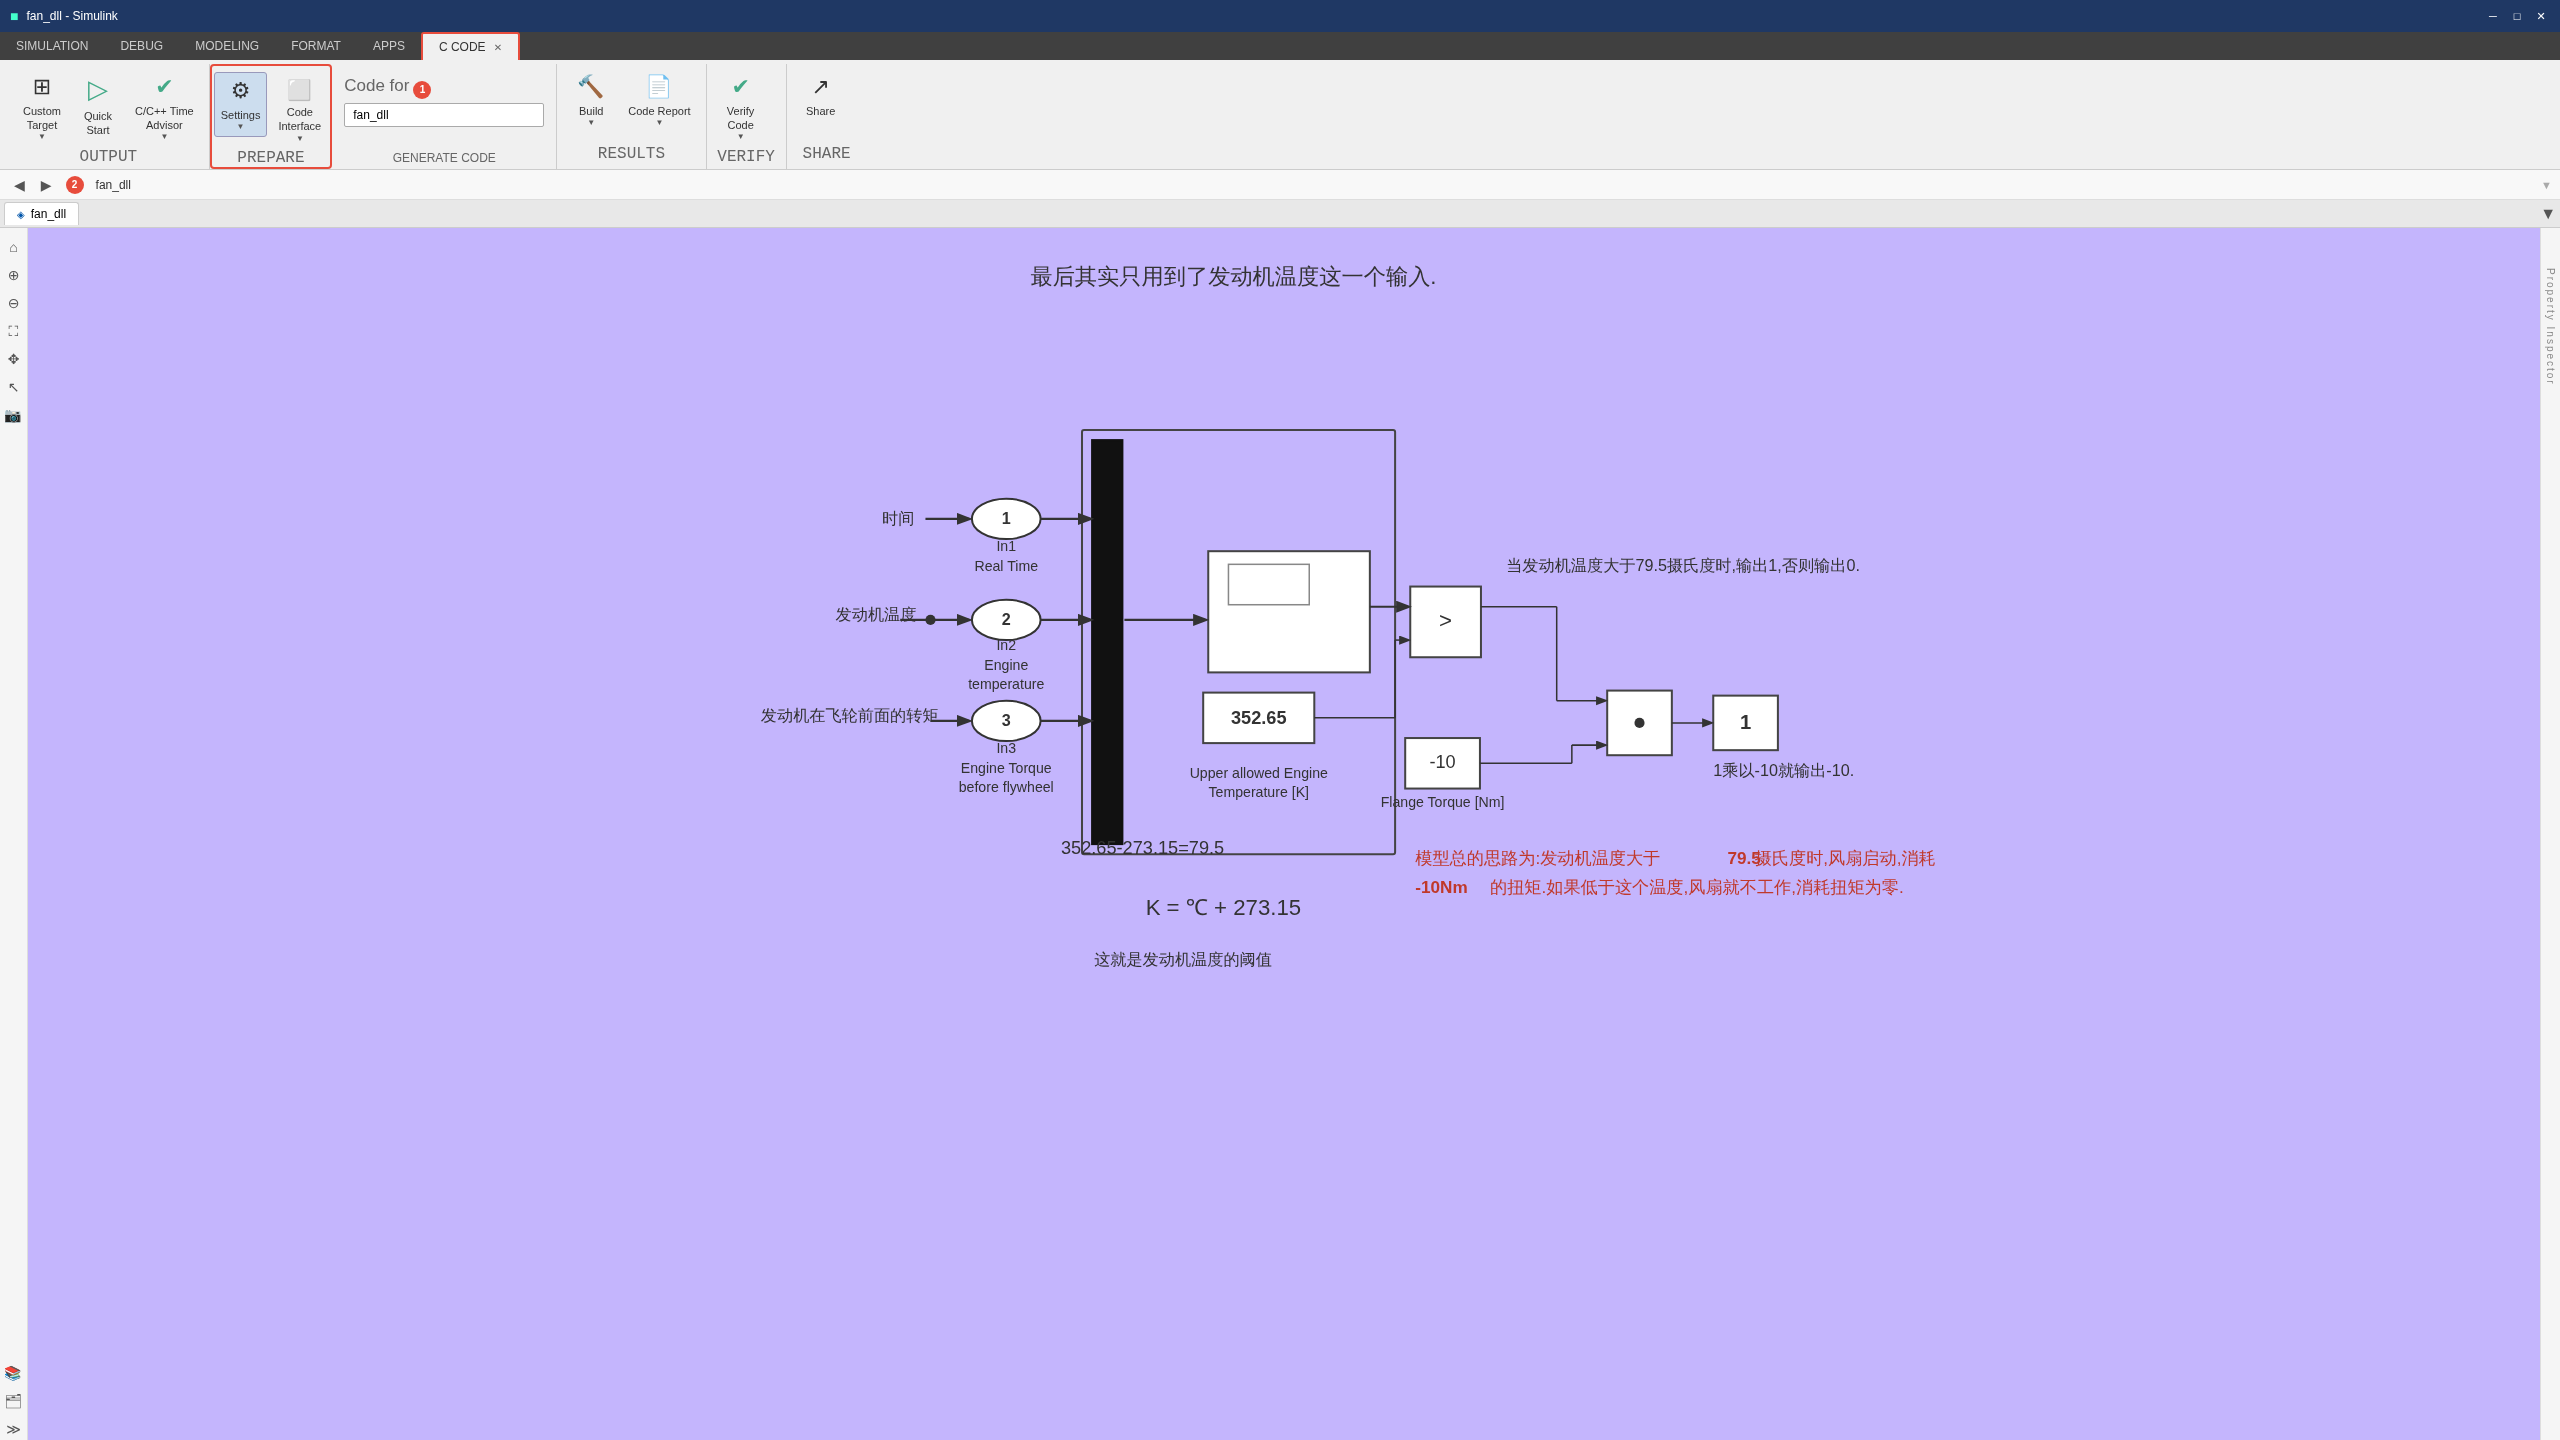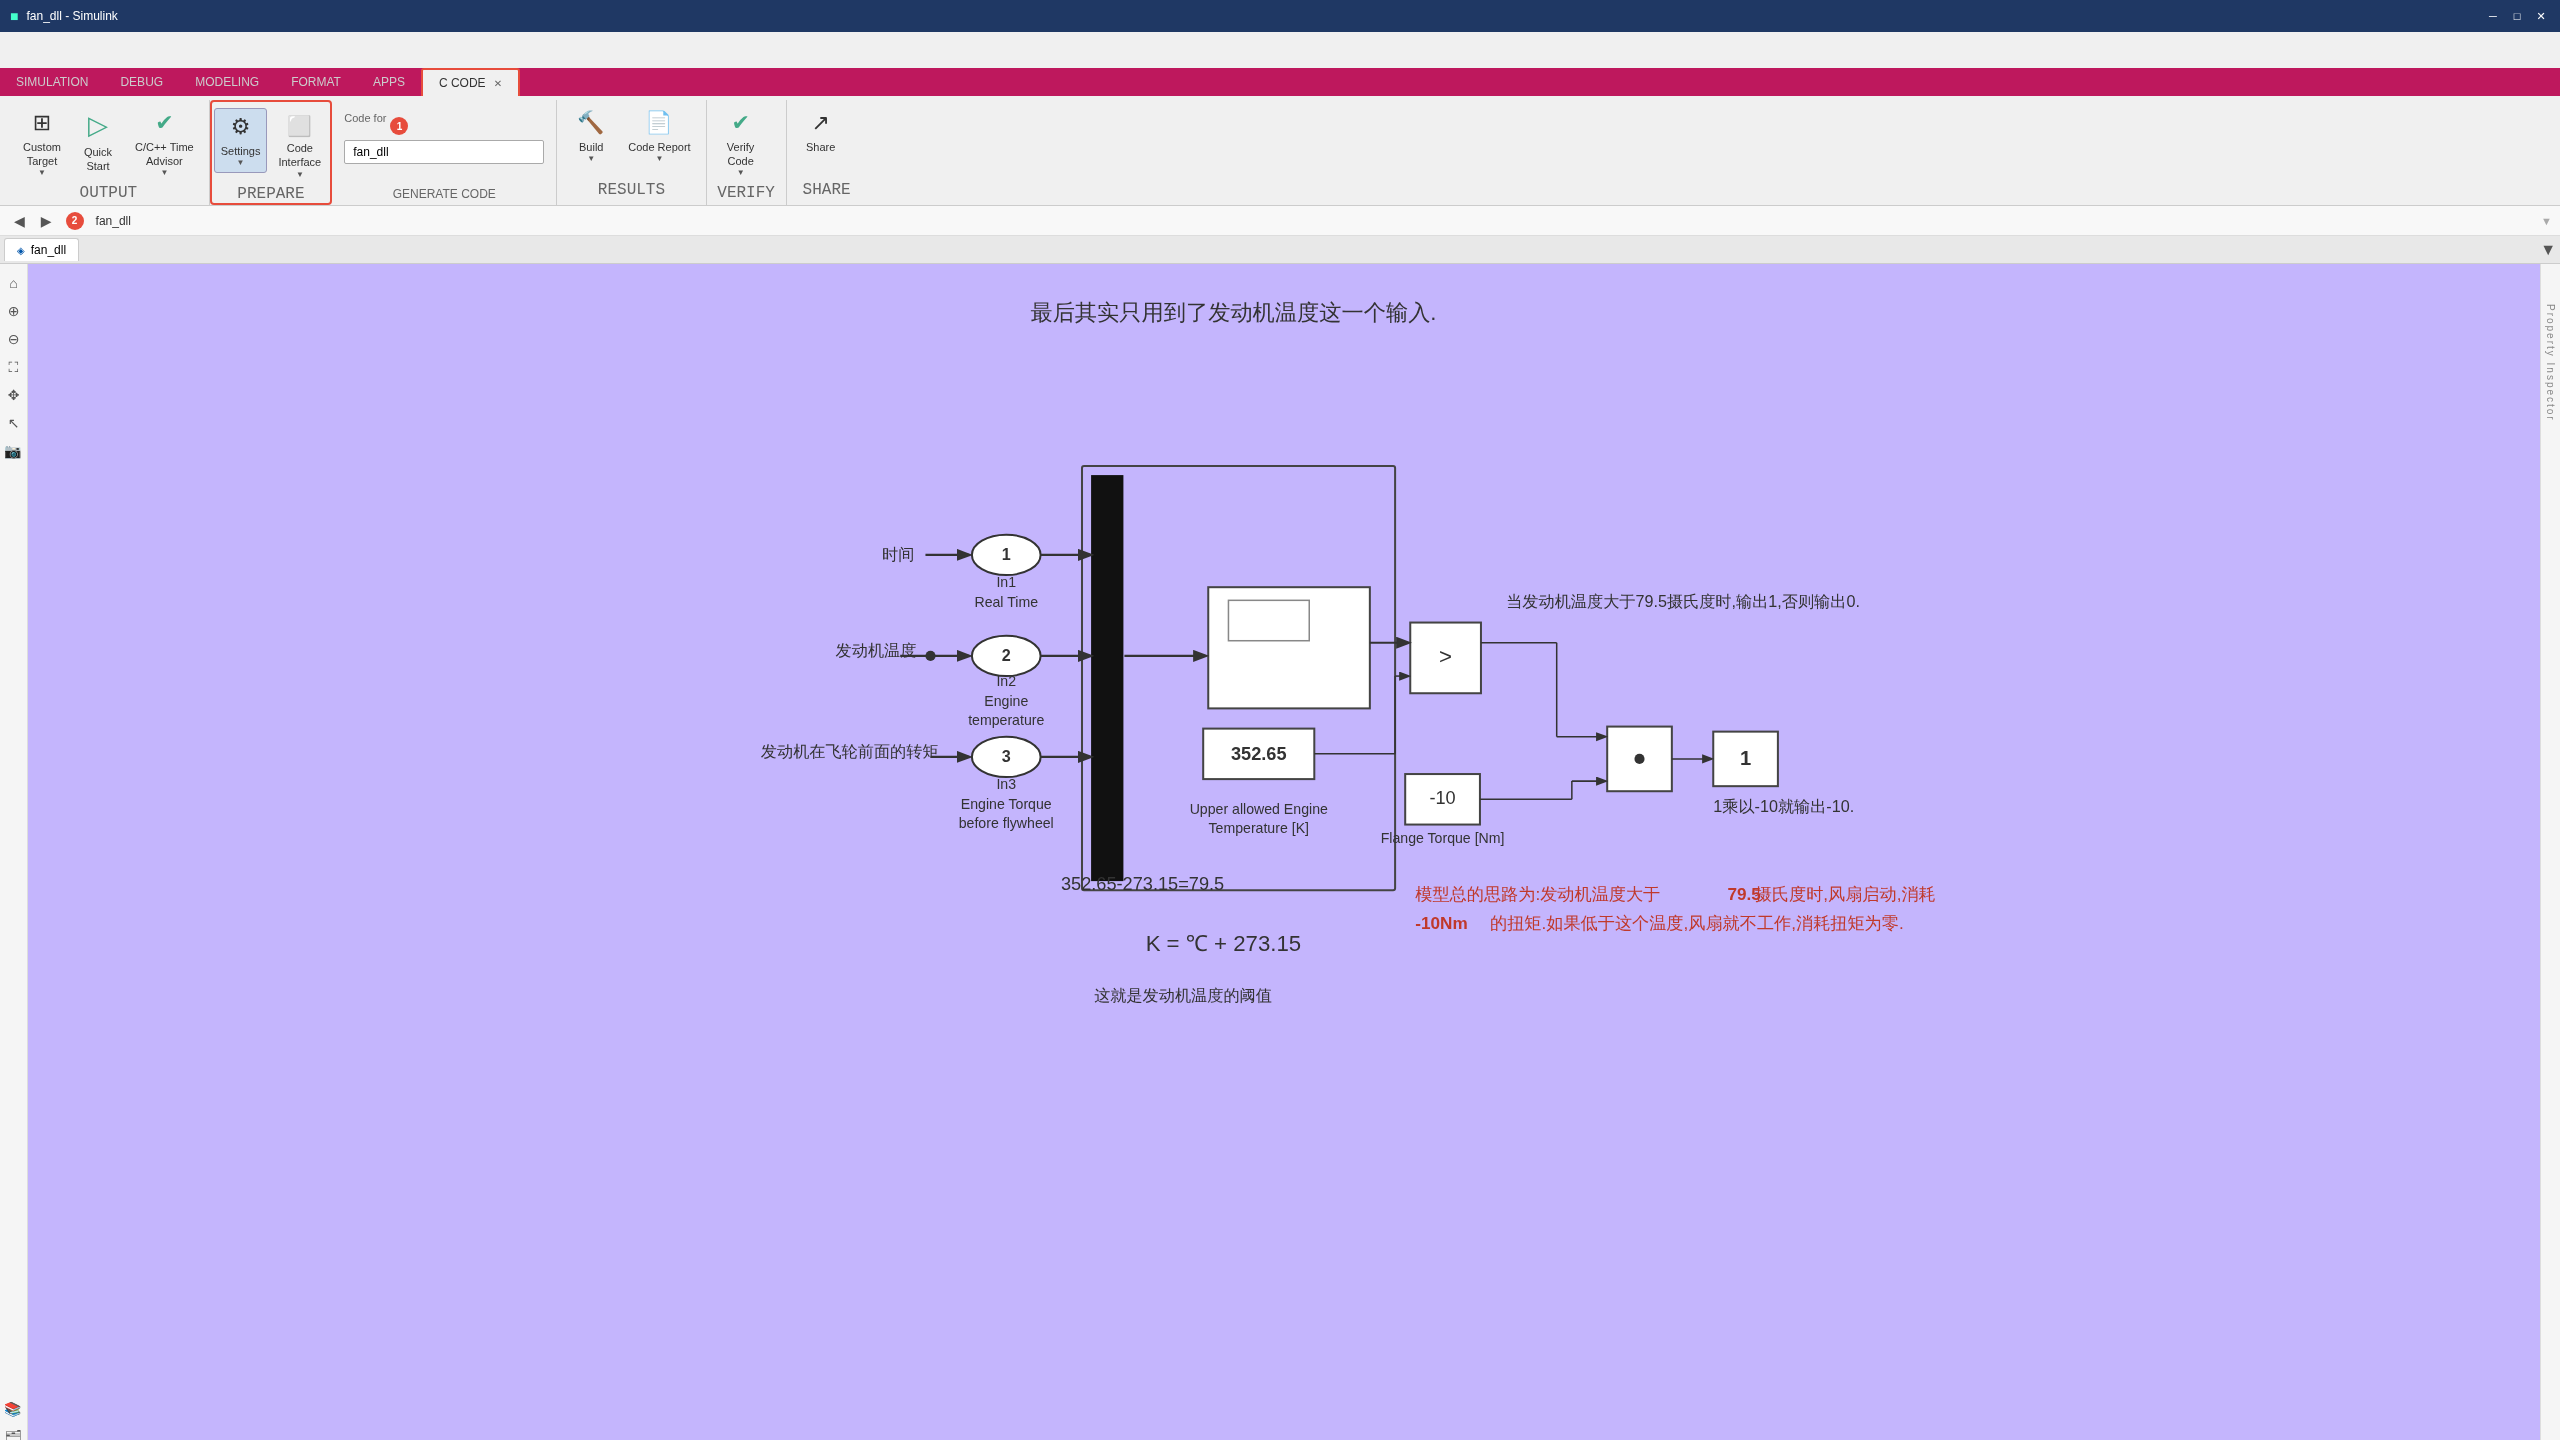--- a/index.html
+++ b/index.html
@@ -22,12 +22,11 @@
 
     
     .ribbon-tabs {
-      background: #be185d;
+      background: #404040;
       display: flex;
       align-items: flex-end;
       padding-left: 0;
       height: 28px;
-      margin-top: 36px;
     }
     .ribbon-tab {
       padding: 4px 16px;

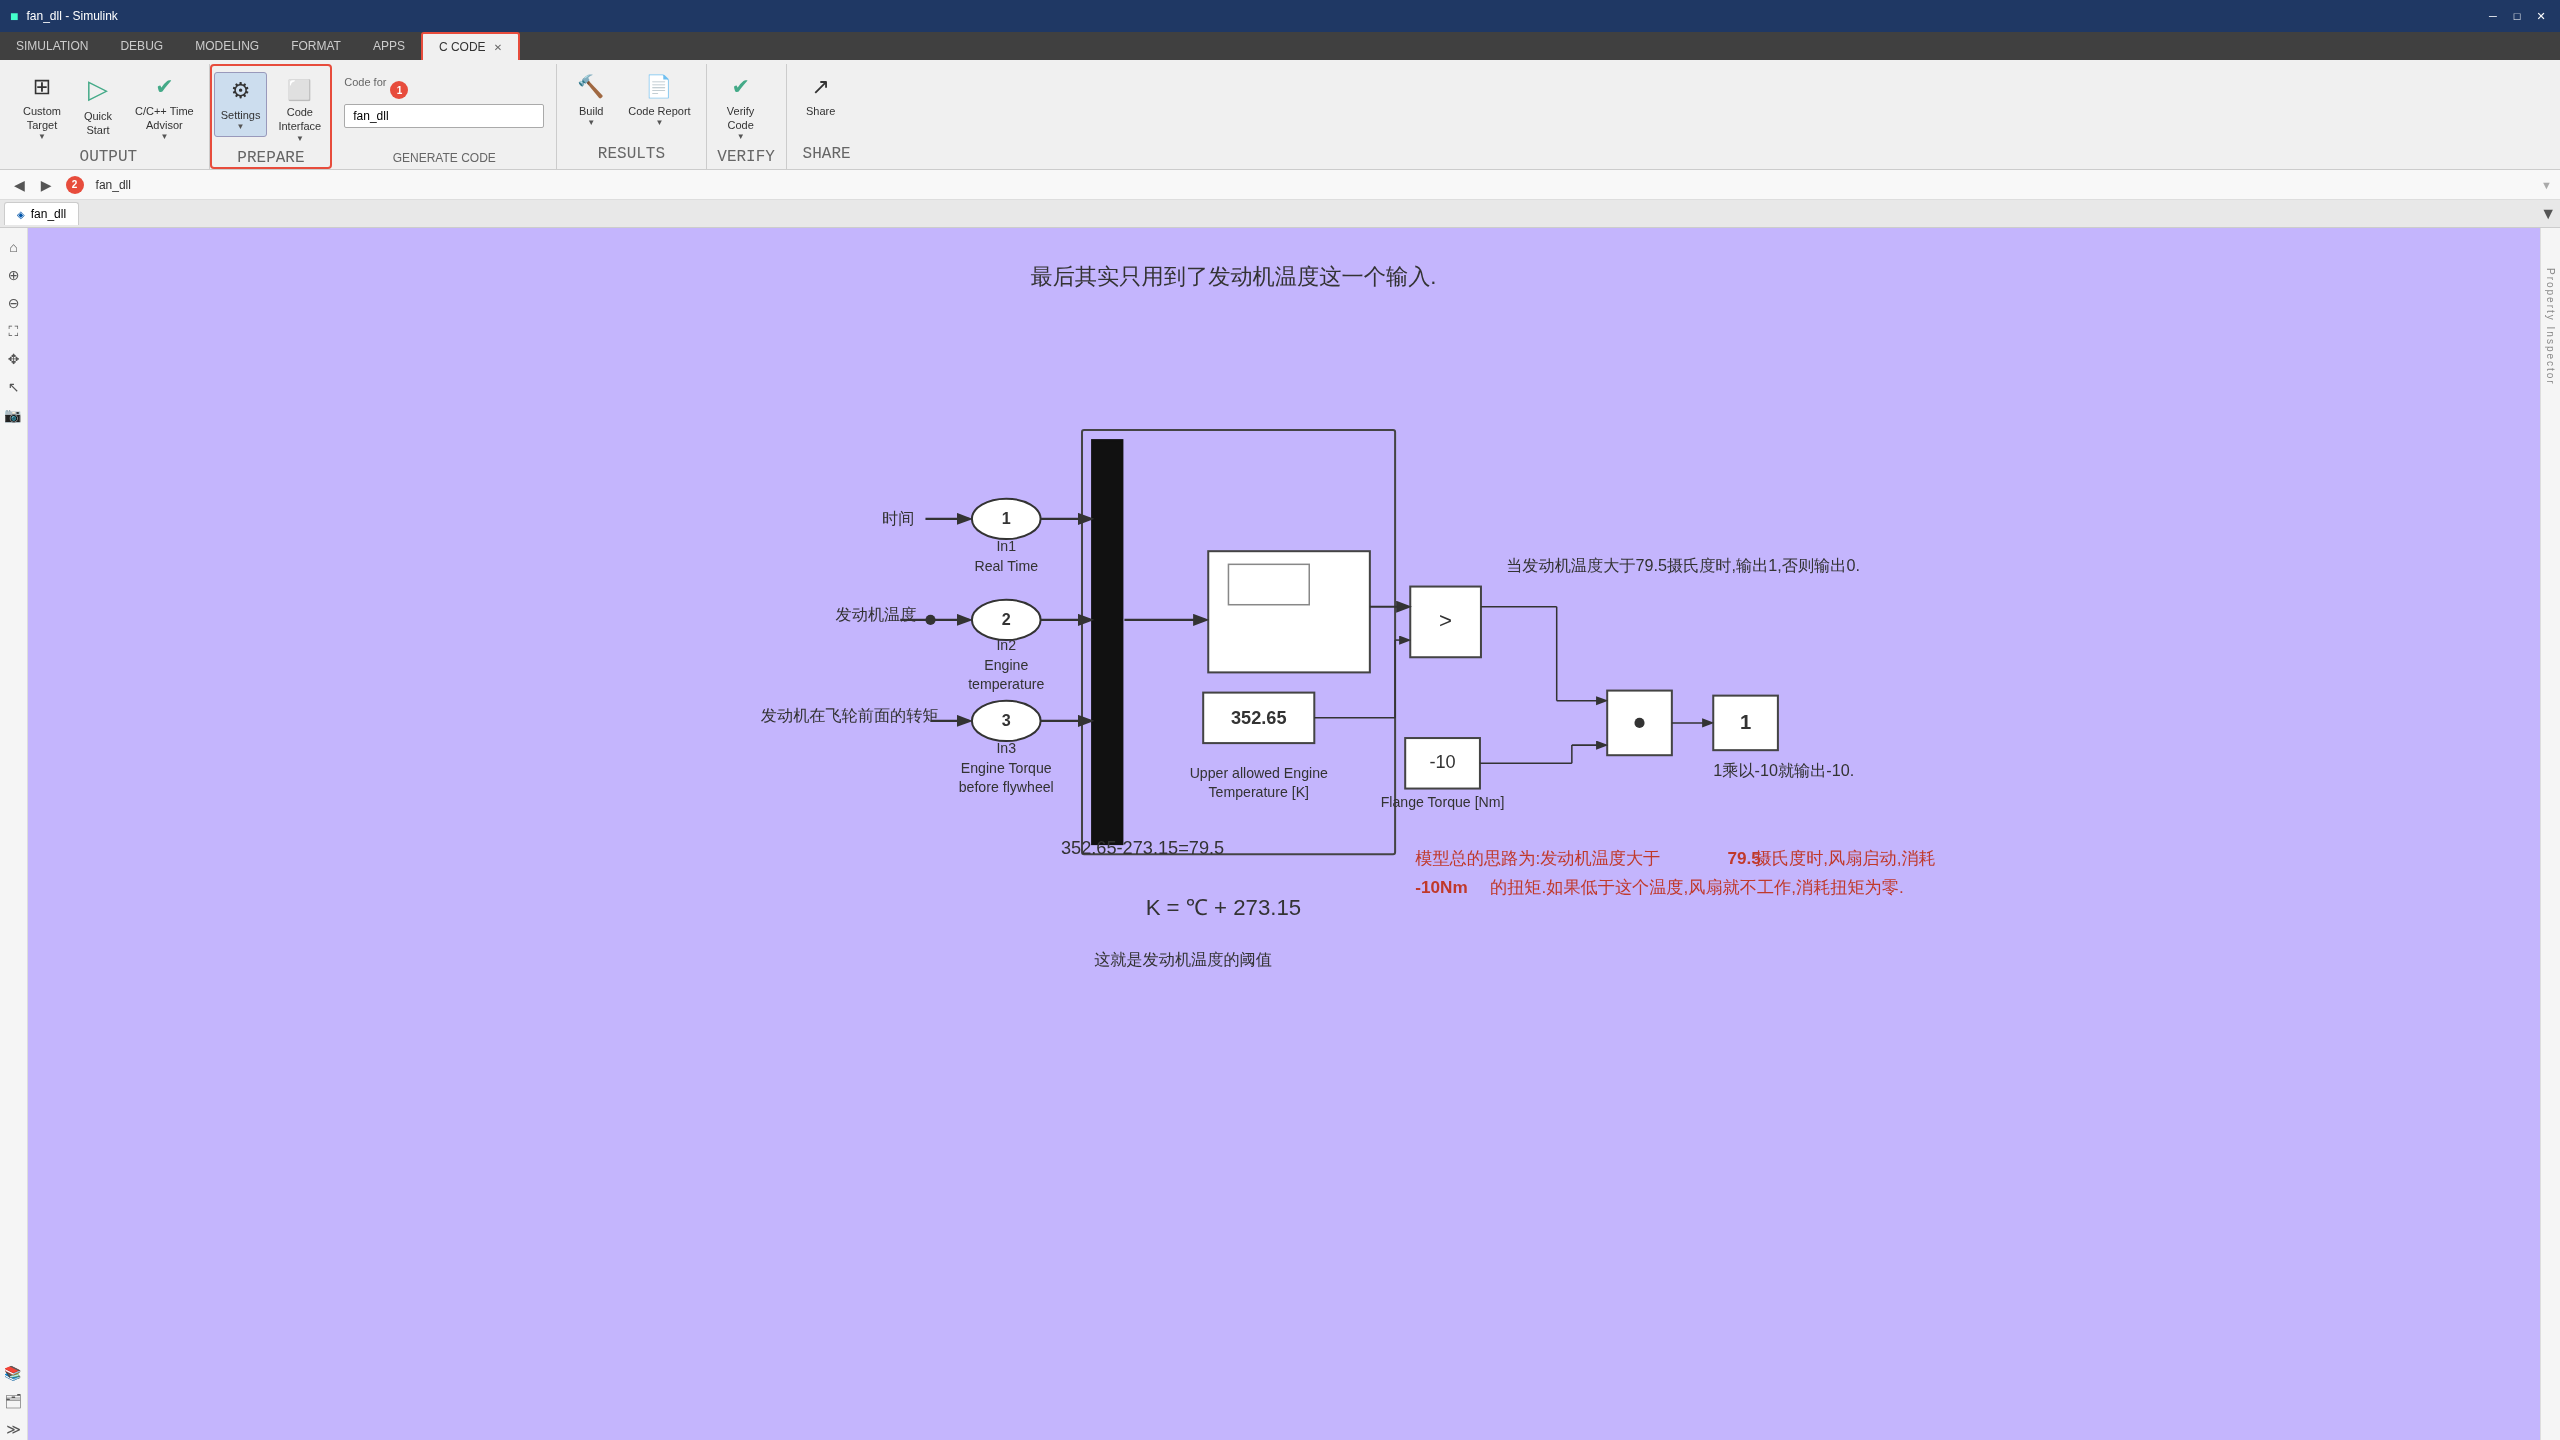--- a/index.html
+++ b/index.html
@@ -117,9 +117,9 @@
       min-width: 200px;
     }
     .code-for-label {
-      font-size: 11px;
+      font-size: 17px;
       color: #666;
-      margin-bottom: 16px;
+      margin-bottom: 7px;
     }
     .code-for-input {
       border: 1px solid #aaa;

